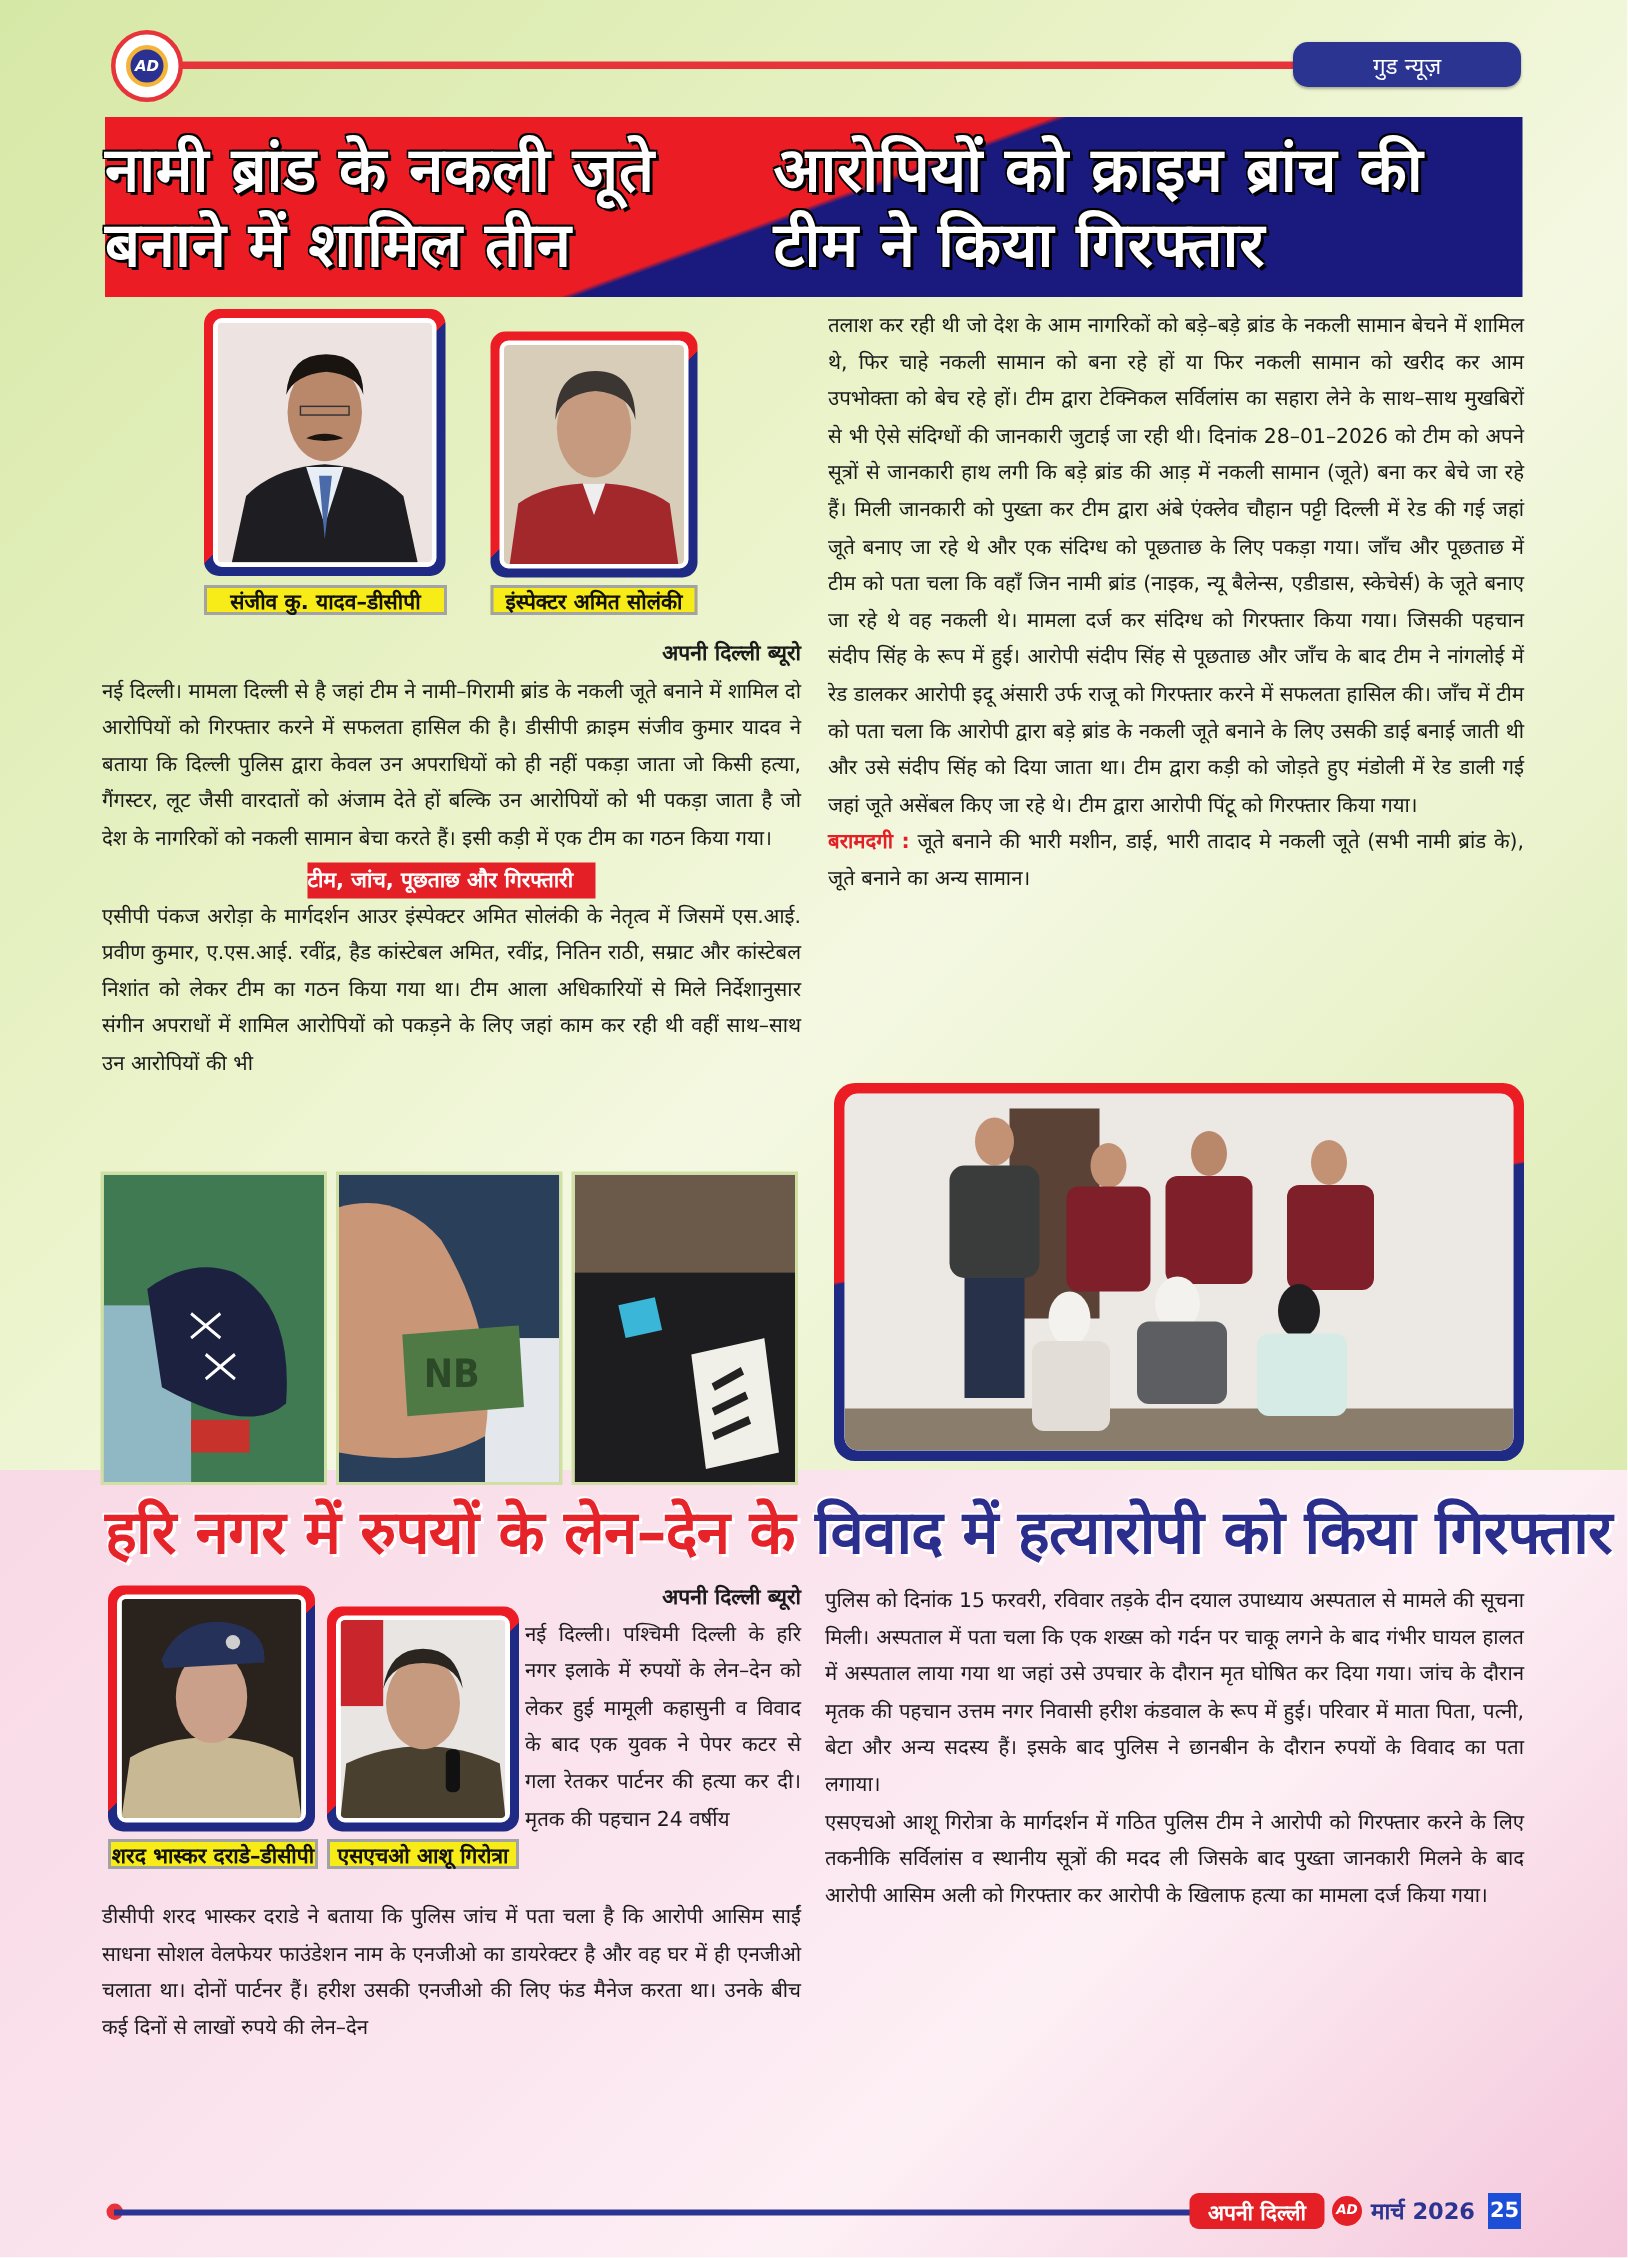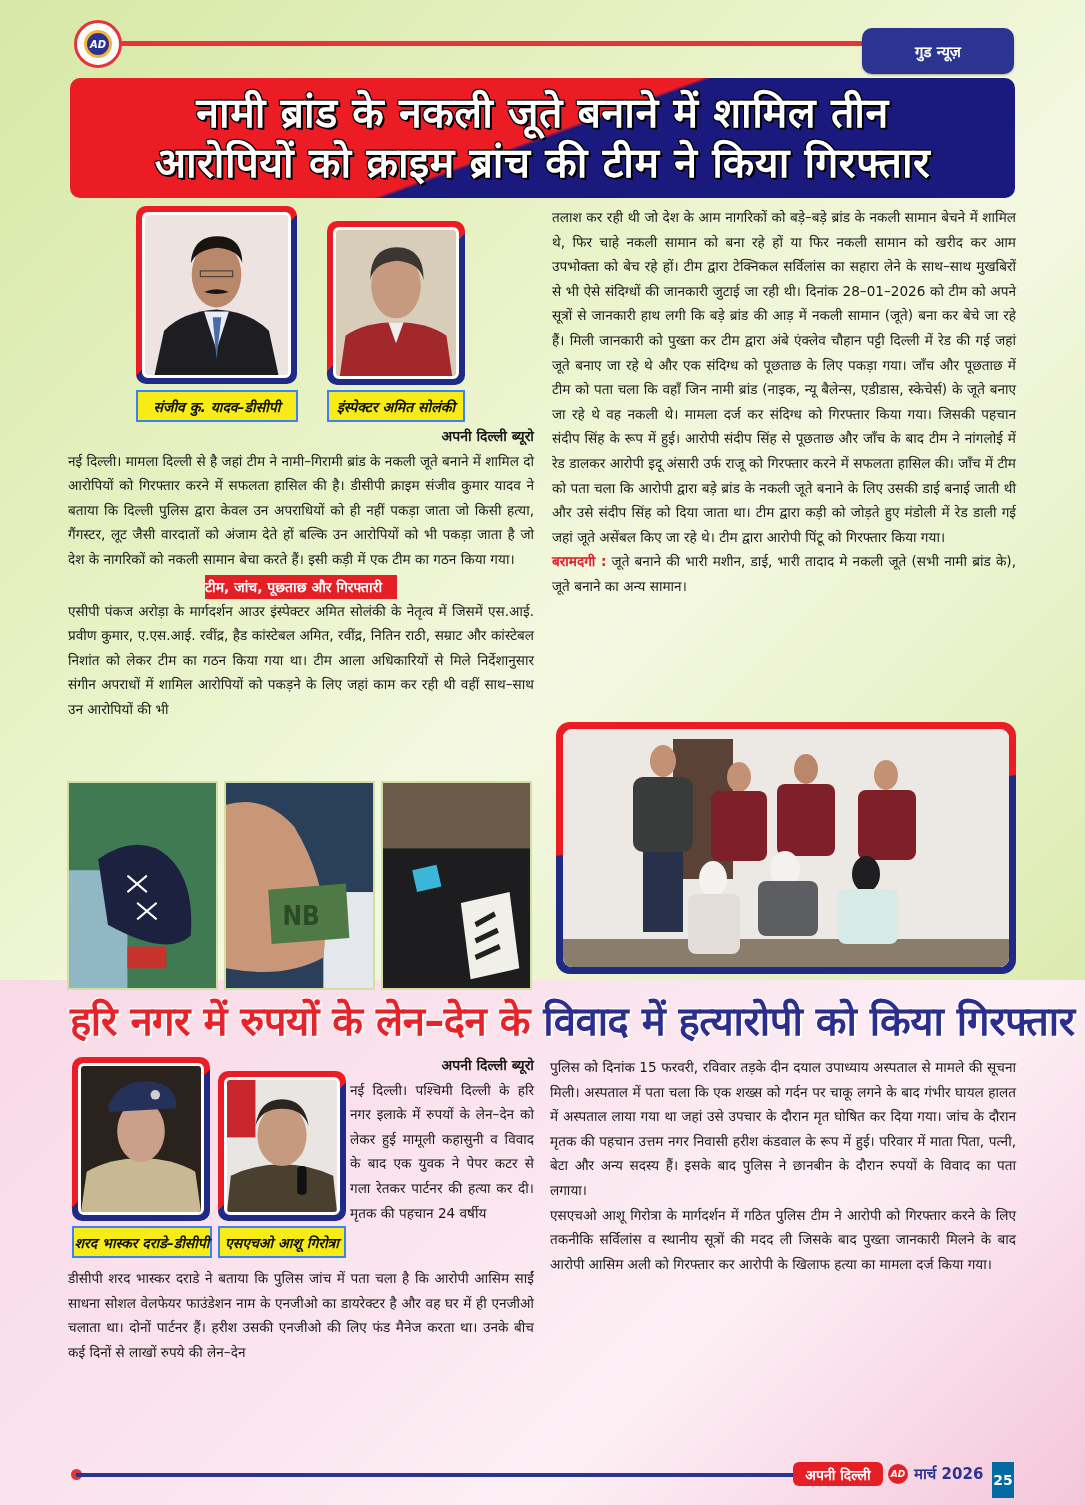--- a/index.html
+++ b/index.html
@@ -31,8 +31,8 @@
     font-style: italic;
   }
   .section-pill {
-    position: absolute; left: 862px; top: 28px; width: 152px; height: 46px; border-radius: 10px;
-    background: #2c3492; color: #fff; font-size: 15px; font-weight: bold;
+    position: absolute; left: 862px; top: 28px; width: 152px; height: 30px; border-radius: 10px;
+    background: #2c3492; color: #fff; font-size: 15px; font-weight: normal;
     display: flex; align-items: center; justify-content: center; box-shadow: 0 1px 2px rgba(0,0,0,.3);
   }
 

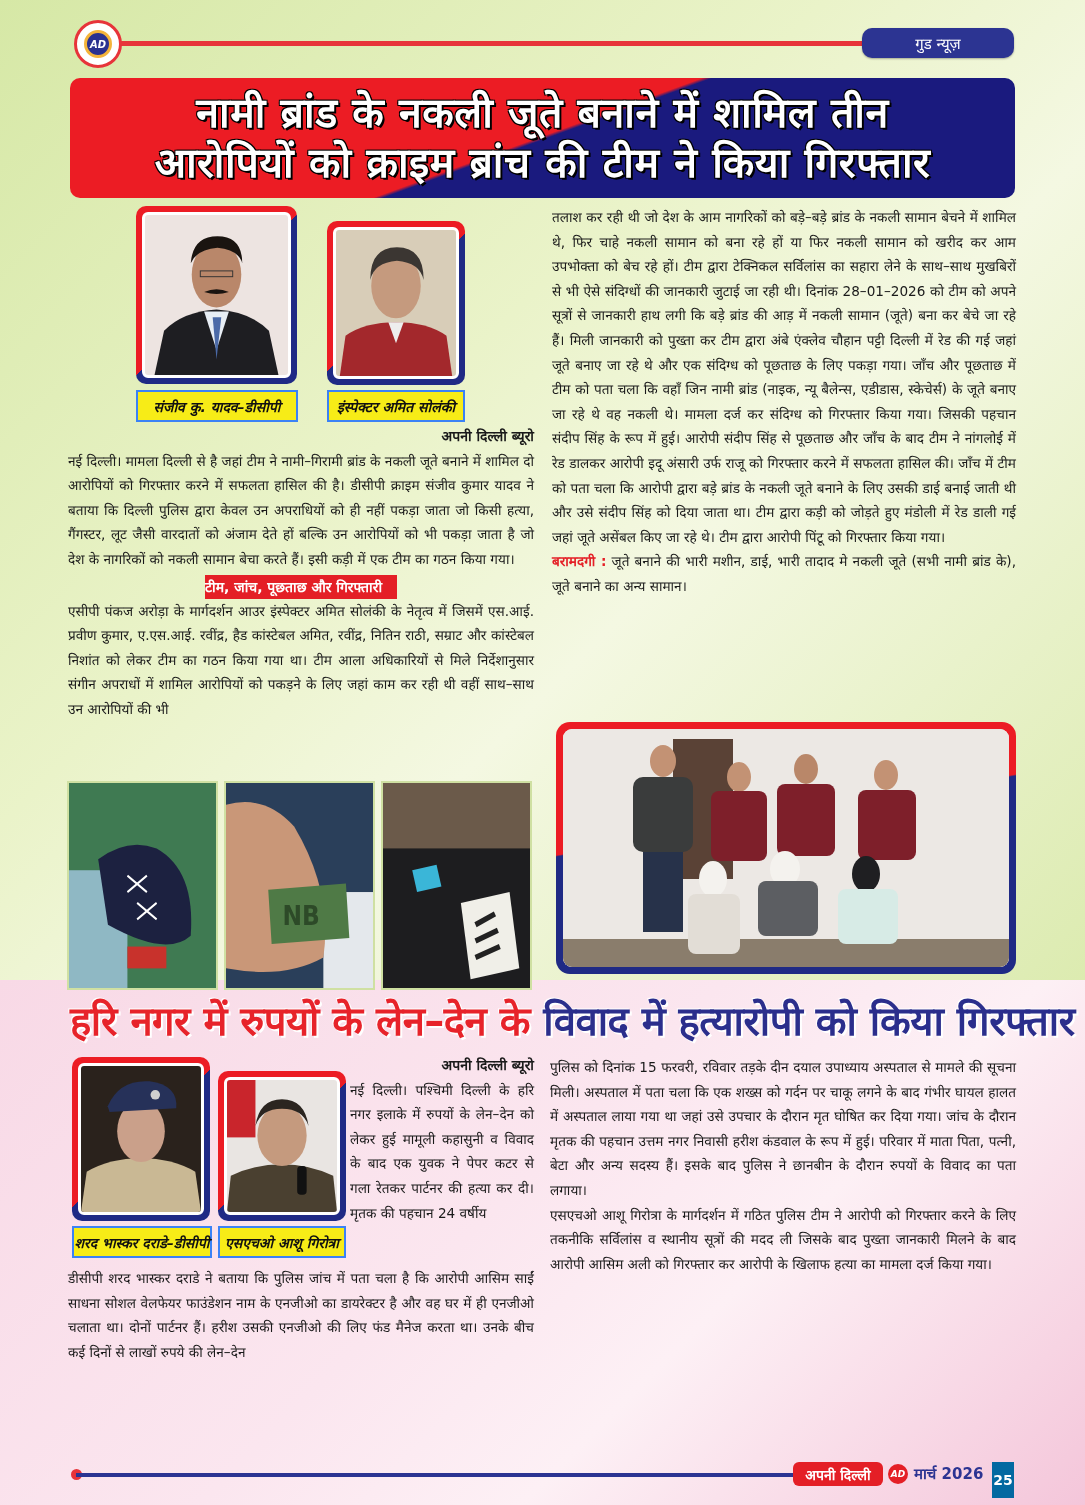--- a/index.html
+++ b/index.html
@@ -40,7 +40,7 @@
   .headline1 {
     position: absolute; left: 70px; top: 78px; width: 945px; height: 120px;
     background: linear-gradient(160deg, #ec1c24 0%, #ec1c24 49.6%, #1a1a7e 50.4%, #1a1a7e 100%);
-    display: flex; flex-direction: column; align-items: center; justify-content: center; border-radius: 10px;
+    display: flex; align-items: center; justify-content: center;
   }
   .headline1 div {
     color: #fff; font-size: 41px; font-weight: bold; line-height: 50px; letter-spacing: 0.5px;

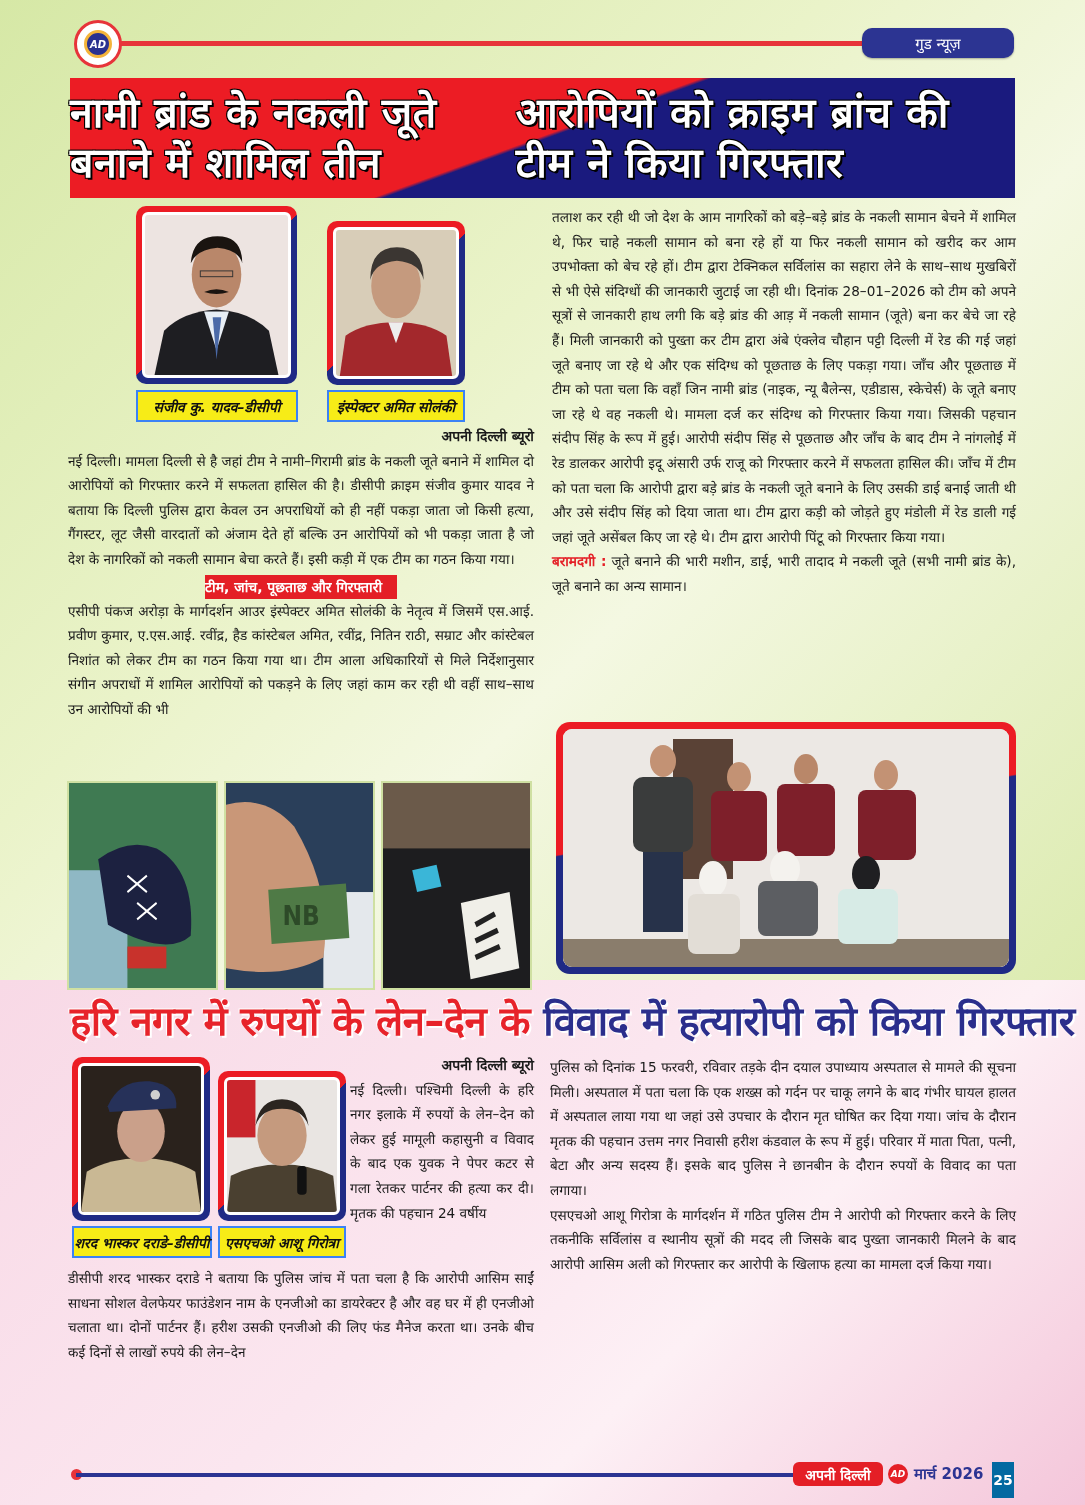--- a/index.html
+++ b/index.html
@@ -54,8 +54,8 @@
   }
   .frame .photo { width: 100%; height: 100%; border-radius: 6px; overflow: hidden; position: relative; background: #fff; border: 3px solid #fff; }
   .caption {
-    position: absolute; background: #f7ec17; border: 2px solid #3b82f6; color: #111; font-weight: bold;
-    font-size: 14px; display: flex; align-items: center; justify-content: center; height: 32px; font-style: italic;
+    position: absolute; background: #f7ec17; border: 2px solid #a3a3a3; color: #111; font-weight: bold;
+    font-size: 14px; display: flex; align-items: center; justify-content: center; height: 20px;
   }
 
   

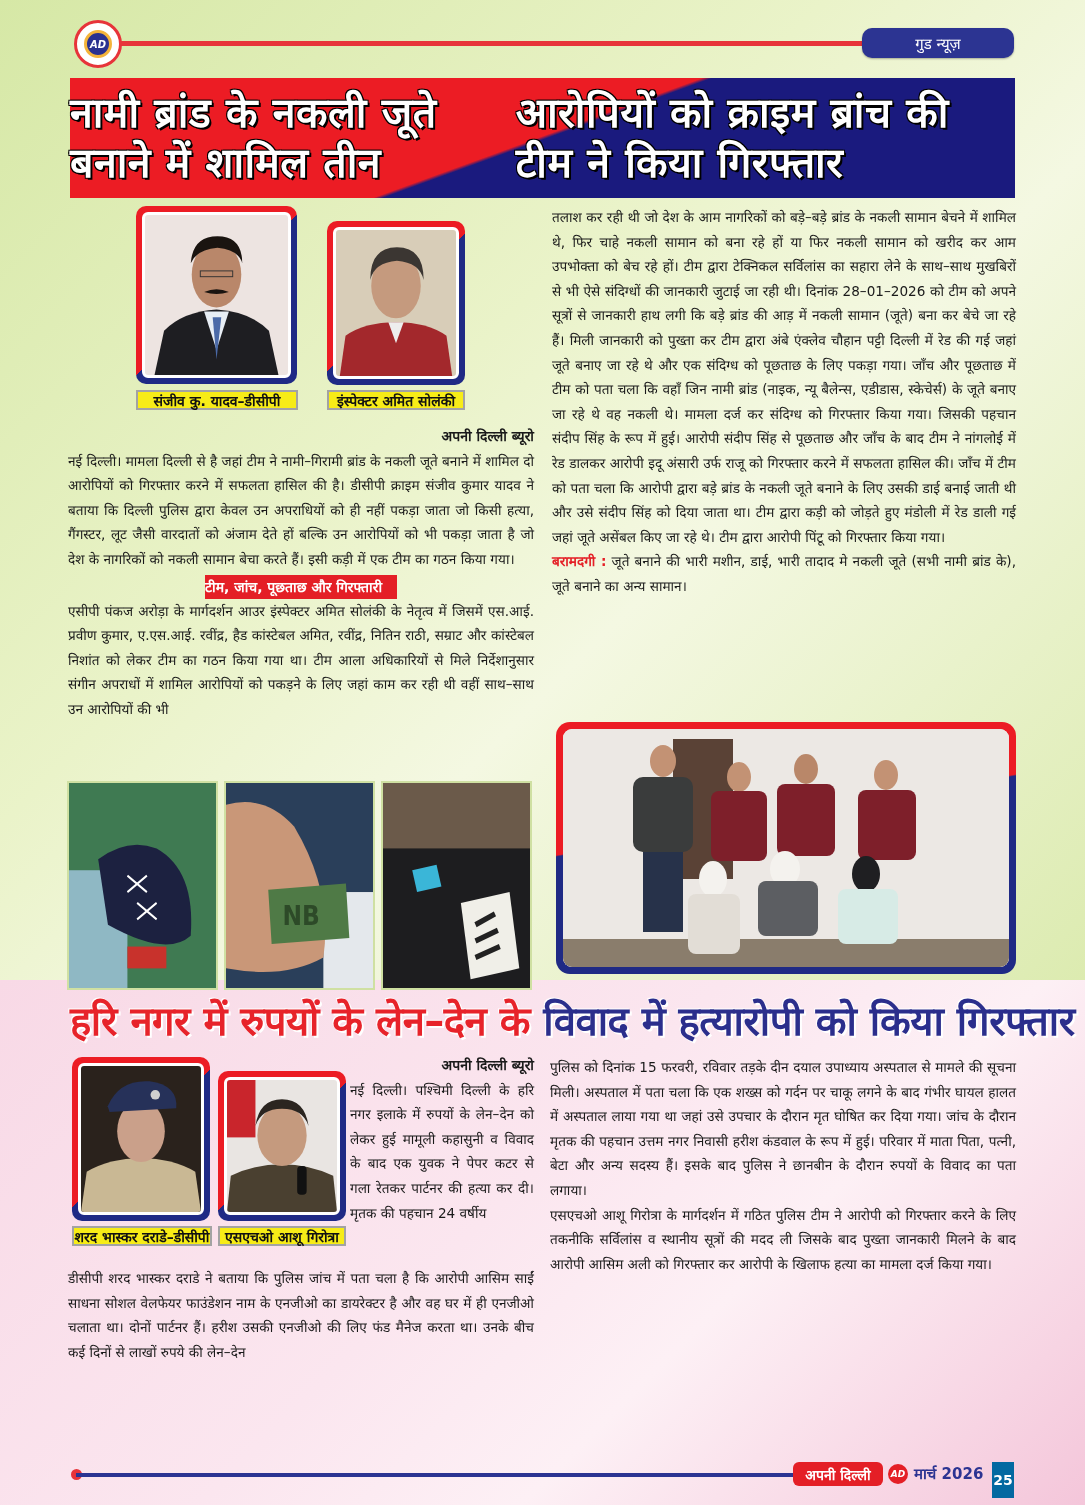--- a/index.html
+++ b/index.html
@@ -100,7 +100,7 @@
   }
   .footer-date { position: absolute; left: 914px; top: 1463px; color: #2c3492; font-weight: bold; font-size: 15px; }
   .footer-page {
-    position: absolute; left: 992px; top: 1462px; width: 22px; height: 36px; background: #0369a1; color: #fff;
+    position: absolute; left: 992px; top: 1462px; width: 22px; height: 24px; background: #1d4ed8; color: #fff;
     font-weight: bold; font-size: 14px; display: flex; align-items: center; justify-content: center;
   }
 </style>

